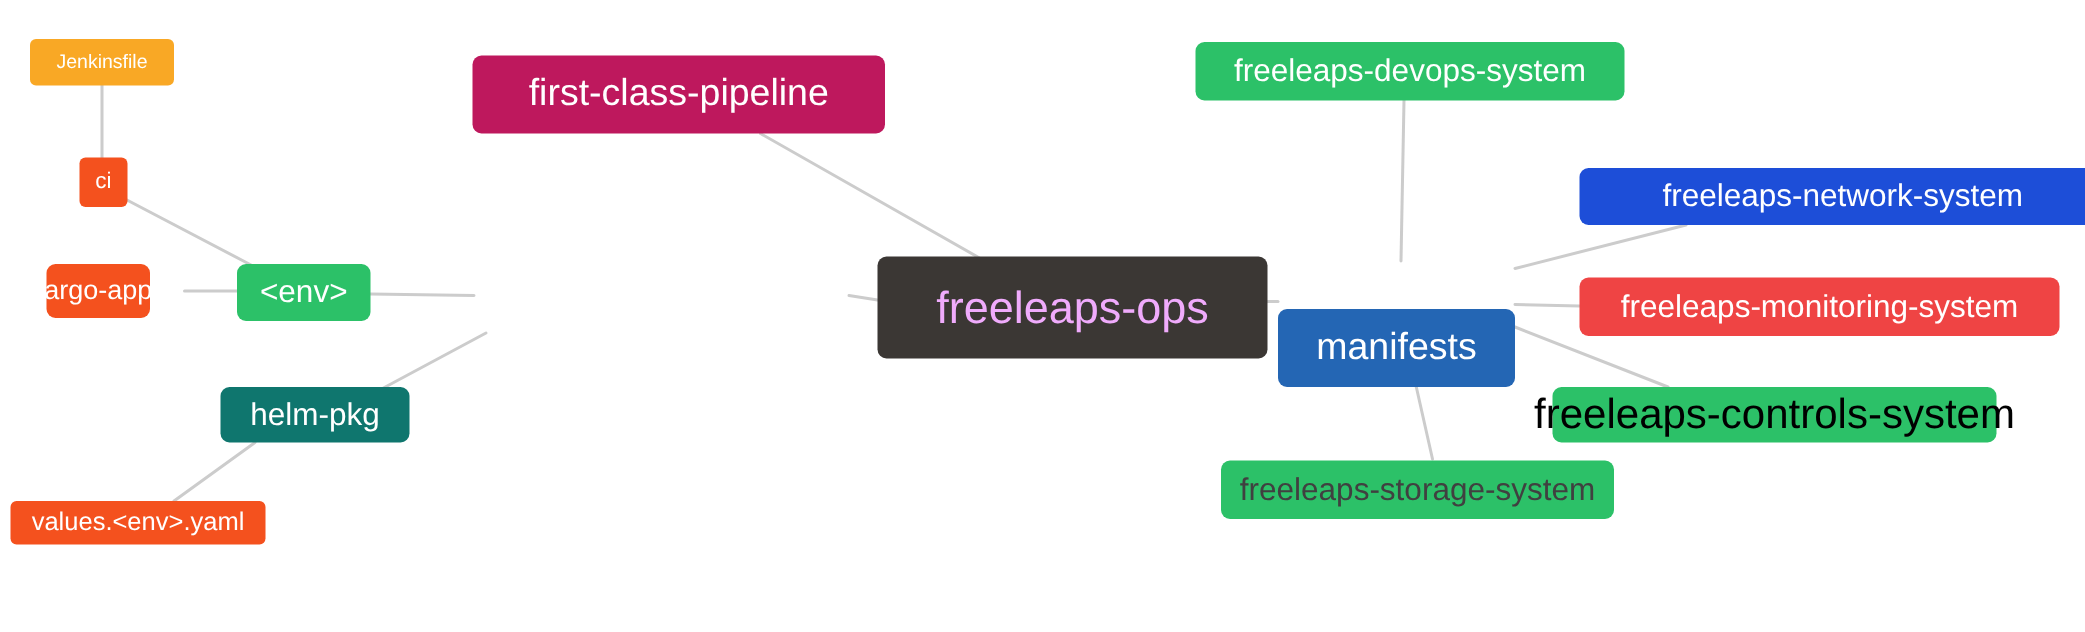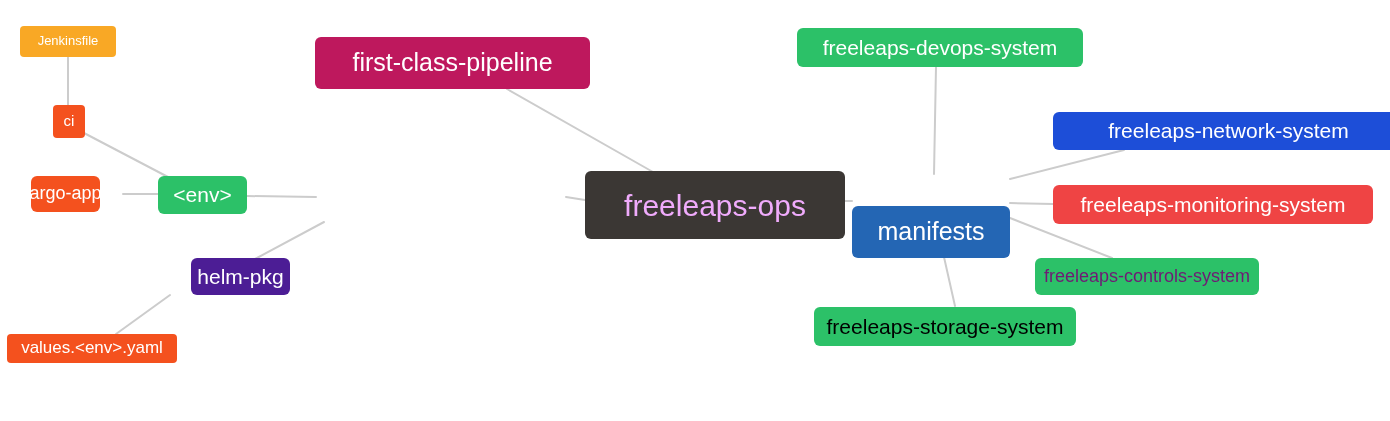--- a/index.html
+++ b/index.html
@@ -66,7 +66,7 @@
       <div class="node" style="left: 315px; top: 37px; width: 275px; height: 52px; font-size: 25px; background: #be185d; color: rgb(255, 255, 255);">first-class-pipeline</div>
       <div class="node" style="left: 852px; top: 174px; width: 158px; height: 52px; font-size: 25px; background: rgb(36, 102, 180); color: rgb(255, 255, 255); margin-top: 32px;">manifests</div>
       <div class="node" style="left: 158px; top: 176px; width: 89px; height: 38px; font-size: 21px; background: rgb(44, 193, 104); color: rgb(255, 255, 255);">&lt;env&gt;</div>
-      <div class="node" style="left: 147px; top: 258px; width: 99px; height: 37px; font-size: 21px; background: #4c1d95; color: rgb(255, 255, 255); margin-left: 44px;">helm-pkg</div>
+      <div class="node" style="left: 147px; top: 258px; width: 126px; height: 37px; font-size: 21px; background: #0f766e; color: rgb(255, 255, 255);">helm-pkg</div>
       <div class="node" style="left: 797px; top: 28px; width: 286px; height: 39px; font-size: 21px; background: rgb(44, 193, 104); color: rgb(255, 255, 255);">freeleaps-devops-system</div>
       <div class="node" style="left: 1053px; top: 112px; width: 351px; height: 38px; font-size: 21px; background: #1d4ed8; color: rgb(255, 255, 255);">freeleaps-network-system</div>
       <div class="node" style="left: 1053px; top: 185px; width: 320px; height: 39px; font-size: 21px; background: #ef4444; color: rgb(255, 255, 255);">freeleaps-monitoring-system</div>

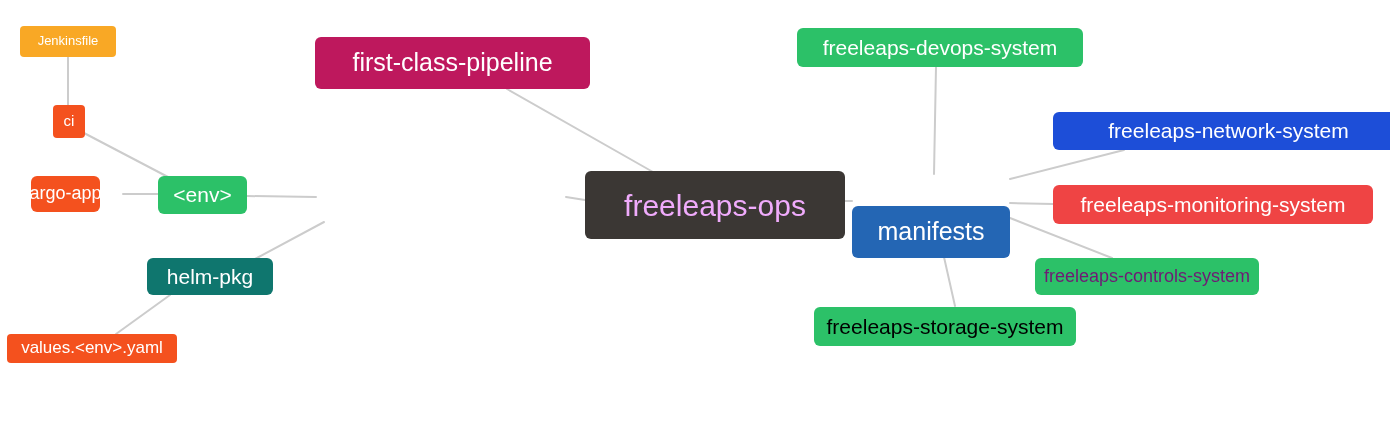--- a/index.html
+++ b/index.html
@@ -70,7 +70,7 @@
       <div class="node" style="left: 797px; top: 28px; width: 286px; height: 39px; font-size: 21px; background: rgb(44, 193, 104); color: rgb(255, 255, 255);">freeleaps-devops-system</div>
       <div class="node" style="left: 1053px; top: 112px; width: 351px; height: 38px; font-size: 21px; background: #1d4ed8; color: rgb(255, 255, 255);">freeleaps-network-system</div>
       <div class="node" style="left: 1053px; top: 185px; width: 320px; height: 39px; font-size: 21px; background: #ef4444; color: rgb(255, 255, 255);">freeleaps-monitoring-system</div>
-      <div class="node" style="left: 1035px; top: 258px; width: 224px; height: 37px; font-size: 18px; background: rgb(44, 193, 104); color: #701a75;">freeleaps-controls-system</div>
+      <div class="node" style="left: 1035px; top: 258px; width: 296px; height: 37px; font-size: 28px; background: rgb(44, 193, 104); color: #000000;">freeleaps-controls-system</div>
       <div class="node" style="left: 814px; top: 307px; width: 262px; height: 39px; font-size: 21px; background: rgb(44, 193, 104); color: #000000;">freeleaps-storage-system</div>
       <div class="node" style="left: 31px; top: 176px; width: 69px; height: 36px; font-size: 18px; background: rgb(244, 81, 30); color: rgb(255, 255, 255);">argo-app</div>
       <div class="node small" style="left: 7px; top: 334px; width: 170px; height: 29px; font-size: 17px; background: rgb(244, 81, 30); color: rgb(255, 255, 255);">values.&lt;env&gt;.yaml</div>

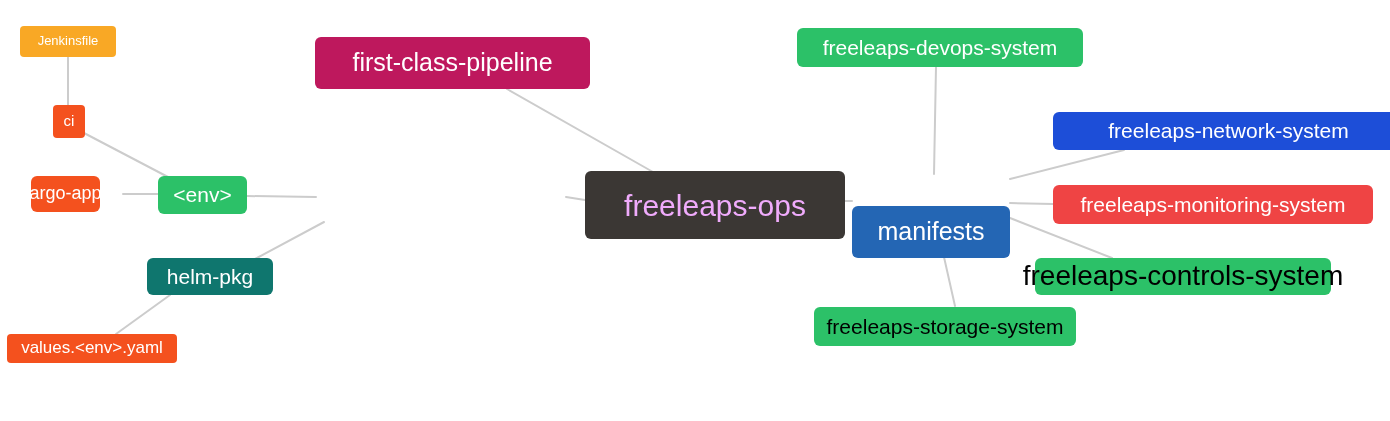--- a/index.html
+++ b/index.html
@@ -71,7 +71,7 @@
       <div class="node" style="left: 1053px; top: 112px; width: 351px; height: 38px; font-size: 21px; background: #1d4ed8; color: rgb(255, 255, 255);">freeleaps-network-system</div>
       <div class="node" style="left: 1053px; top: 185px; width: 320px; height: 39px; font-size: 21px; background: #ef4444; color: rgb(255, 255, 255);">freeleaps-monitoring-system</div>
       <div class="node" style="left: 1035px; top: 258px; width: 296px; height: 37px; font-size: 28px; background: rgb(44, 193, 104); color: #000000;">freeleaps-controls-system</div>
-      <div class="node" style="left: 814px; top: 307px; width: 262px; height: 39px; font-size: 21px; background: rgb(44, 193, 104); color: #000000;">freeleaps-storage-system</div>
+      <div class="node" style="left: 814px; top: 307px; width: 262px; height: 39px; font-size: 21px; background: rgb(44, 193, 104); color: #404040;">freeleaps-storage-system</div>
       <div class="node" style="left: 31px; top: 176px; width: 69px; height: 36px; font-size: 18px; background: rgb(244, 81, 30); color: rgb(255, 255, 255);">argo-app</div>
       <div class="node small" style="left: 7px; top: 334px; width: 170px; height: 29px; font-size: 17px; background: rgb(244, 81, 30); color: rgb(255, 255, 255);">values.&lt;env&gt;.yaml</div>
       <div class="node small" style="left: 53px; top: 105px; width: 32px; height: 33px; font-size: 15px; background: rgb(244, 81, 30); color: rgb(255, 255, 255);">ci</div>

